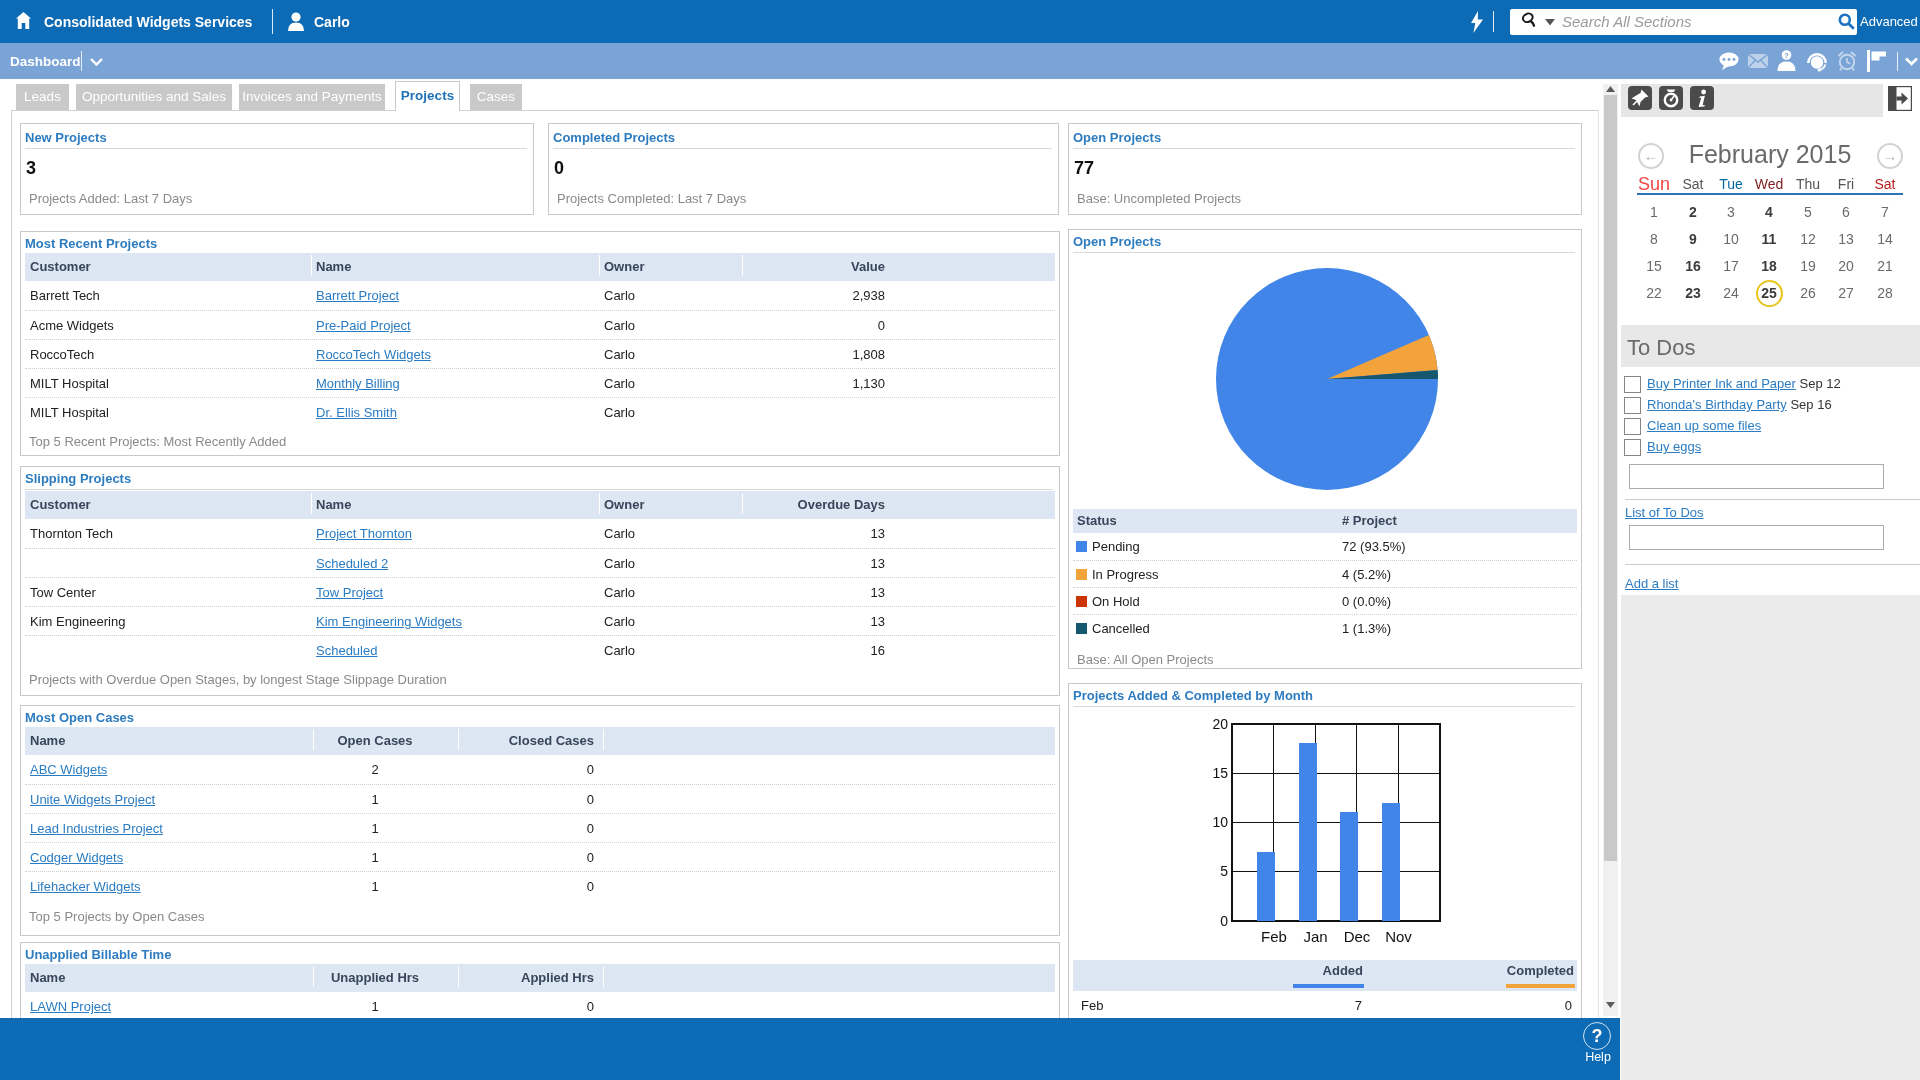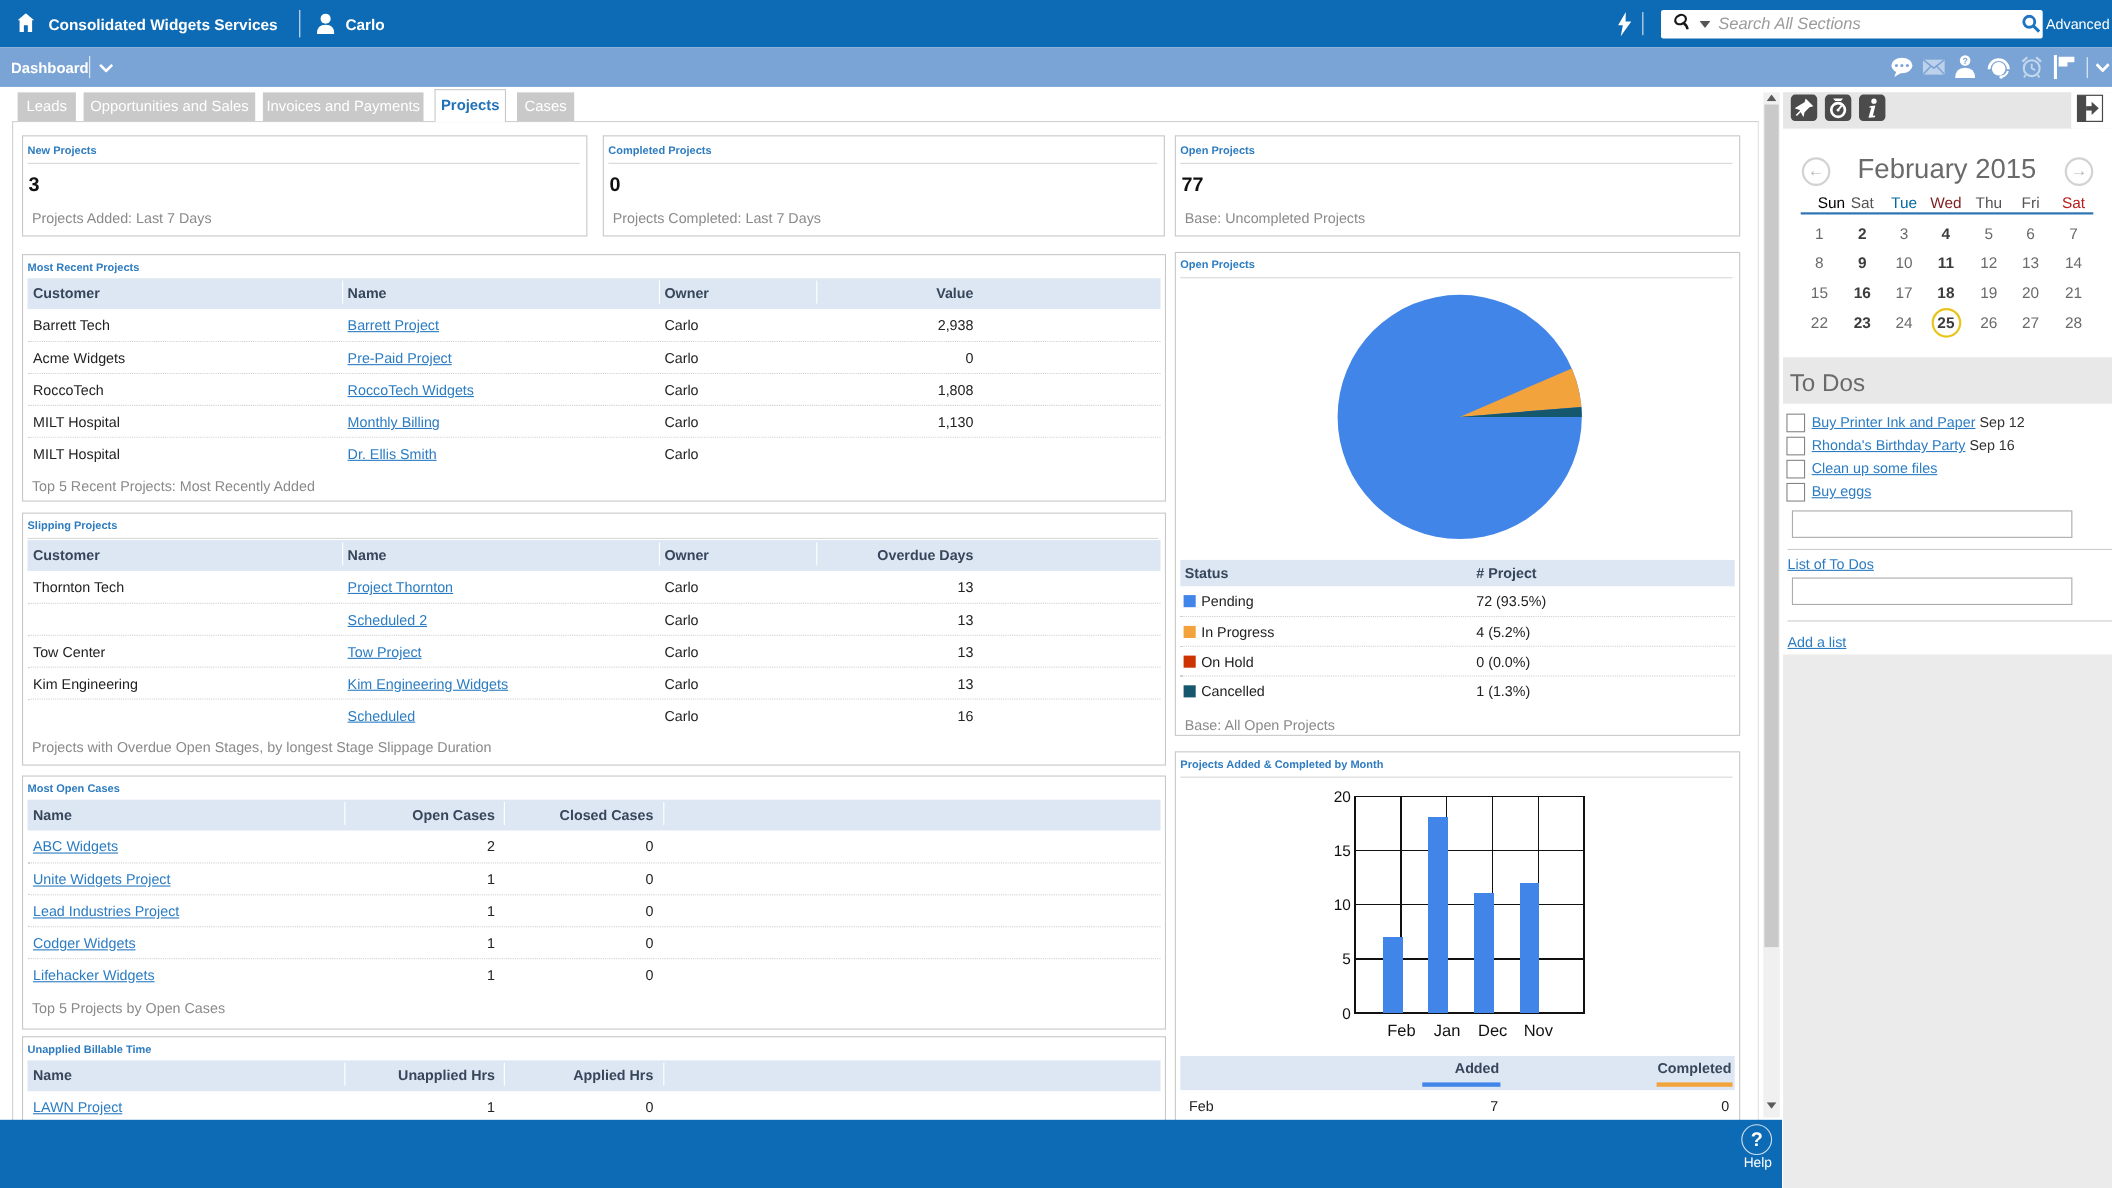--- a/index.html
+++ b/index.html
@@ -7,7 +7,7 @@
 .a{position:absolute}
 a{color:#2b7cc2;text-decoration:underline}
 .panel{position:absolute;background:#fff;border:1px solid #c8c8c8}
-.pt{position:absolute;left:4px;right:6px;top:2px;height:20px;line-height:20px;border-bottom:1px solid #d8d8d8;color:#2e7cc0;font-size:10px;font-weight:bold}
+.pt{position:absolute;left:4px;right:6px;top:2px;height:20px;line-height:20px;border-bottom:1px solid #d8d8d8;color:#2e7cc0;font-size:13px;font-weight:bold}
 .th{position:absolute;left:4px;right:4px;top:21px;height:28px;background:#dce7f3;font-weight:bold;color:#37465a;font-size:13px;line-height:28px}
 .row{position:absolute;left:4px;right:4px;height:29px;line-height:29px;font-size:13px;color:#222;border-top:1px dotted #d0d0d0}
 .c1{position:absolute;left:5px}

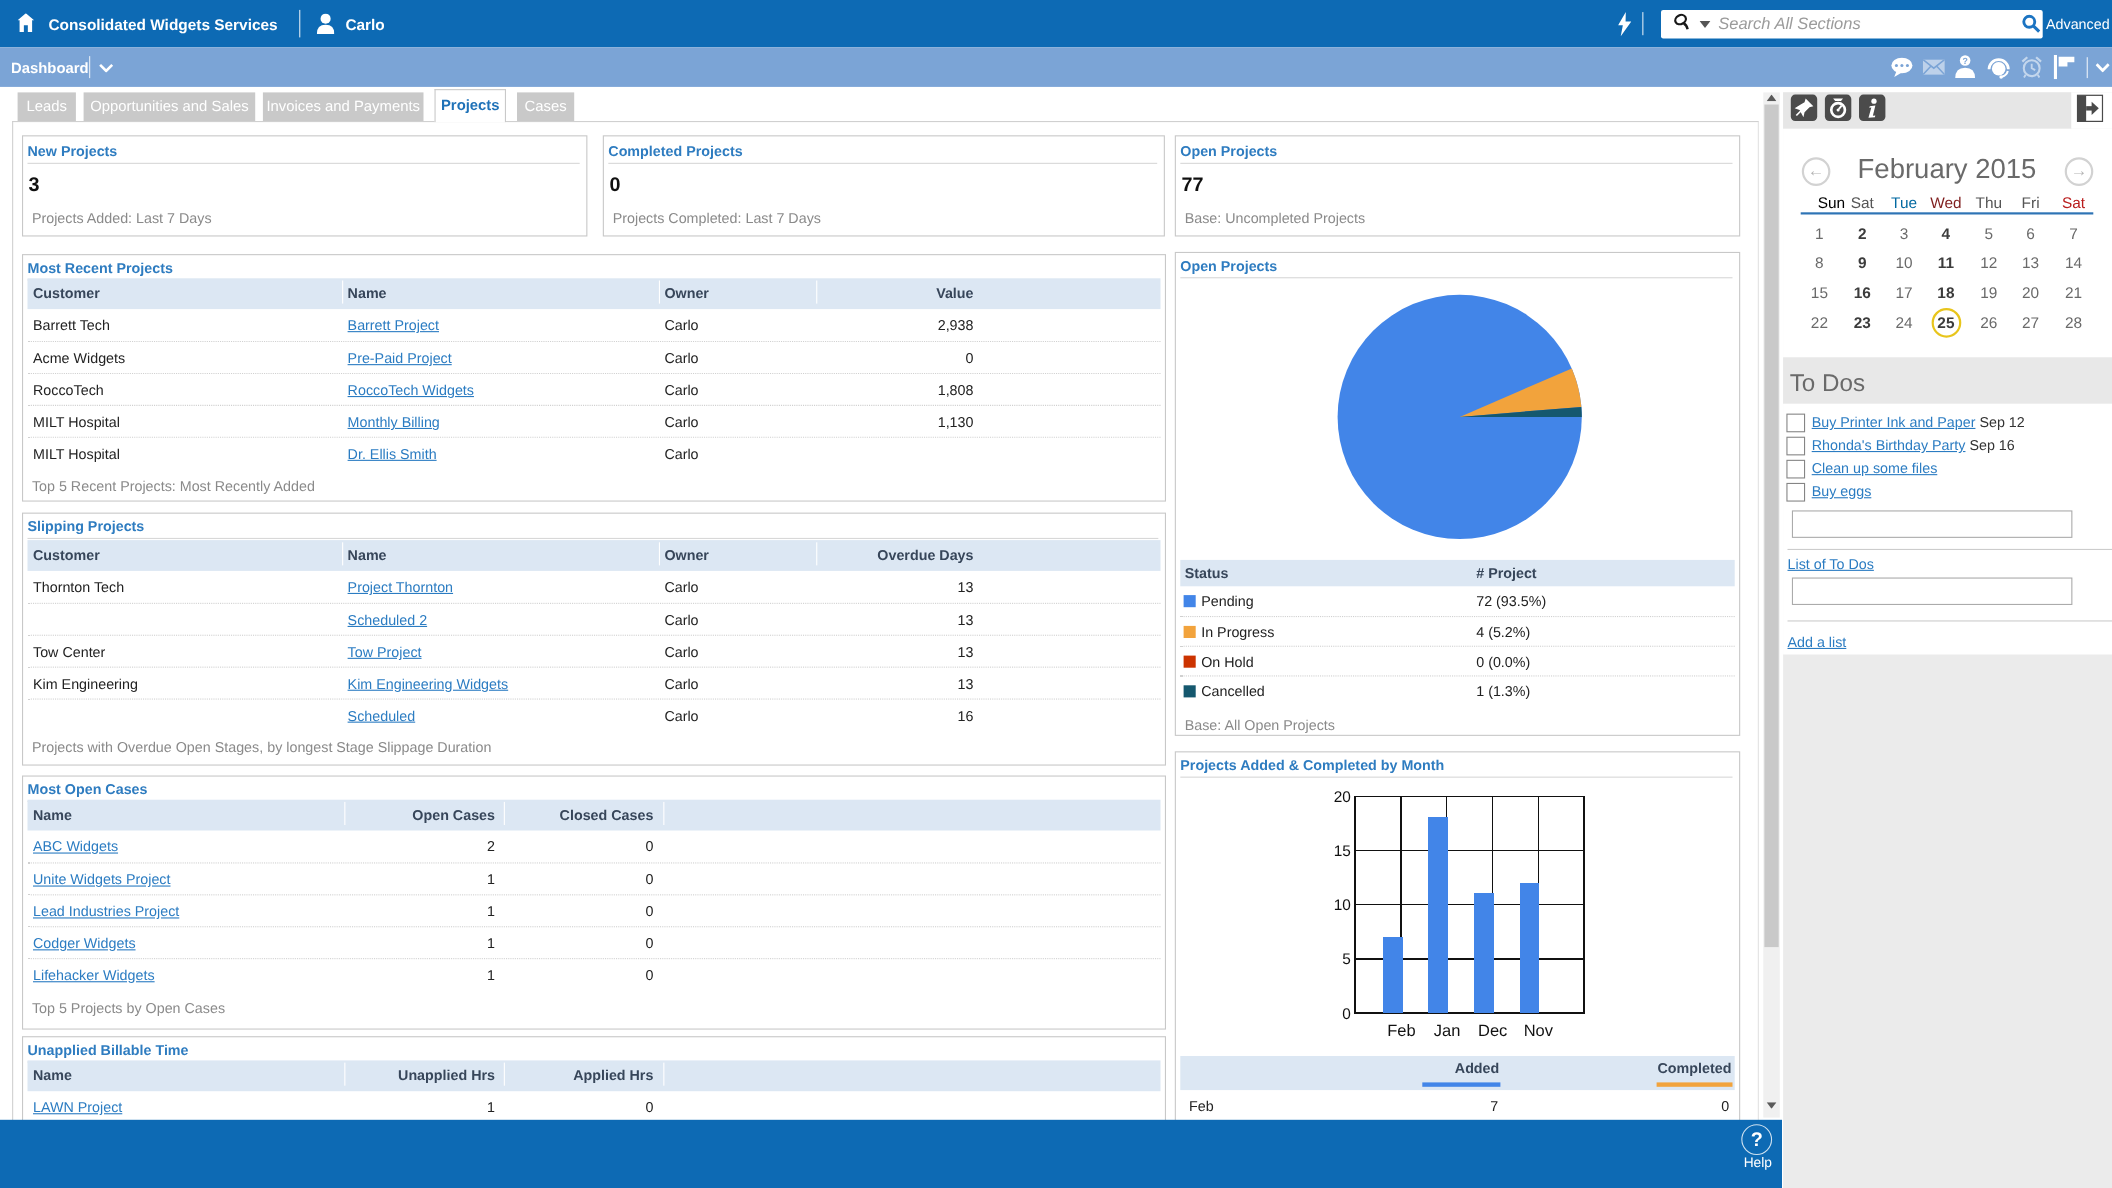--- a/index.html
+++ b/index.html
@@ -379,7 +379,7 @@
 <div class="a" style="left:1877px;top:143px;width:22px;height:22px;border:2px solid #d2d2d2;border-radius:50%;color:#b5b5b5;text-align:center;line-height:21px;font-size:15px">→</div>
 <div class="a" style="left:1670px;top:141px;width:200px;text-align:center;font-size:25px;color:#6a6a6a;line-height:27px">February 2015</div>
 <div class="a" style="left:1635px;top:174px;width:270px;height:20px">
-  <span class="cal" style="left:11px;color:#000000;font-size:14px;line-height:20px">Sun</span>
+  <span class="cal" style="left:0;color:#ef4444;font-size:18px;line-height:20px">Sun</span>
   <span class="cal" style="left:39px;color:#555;line-height:20px">Sat</span>
   <span class="cal" style="left:77px;color:#0369a1;line-height:20px">Tue</span>
   <span class="cal" style="left:115px;color:#7f1d1d;line-height:20px">Wed</span>

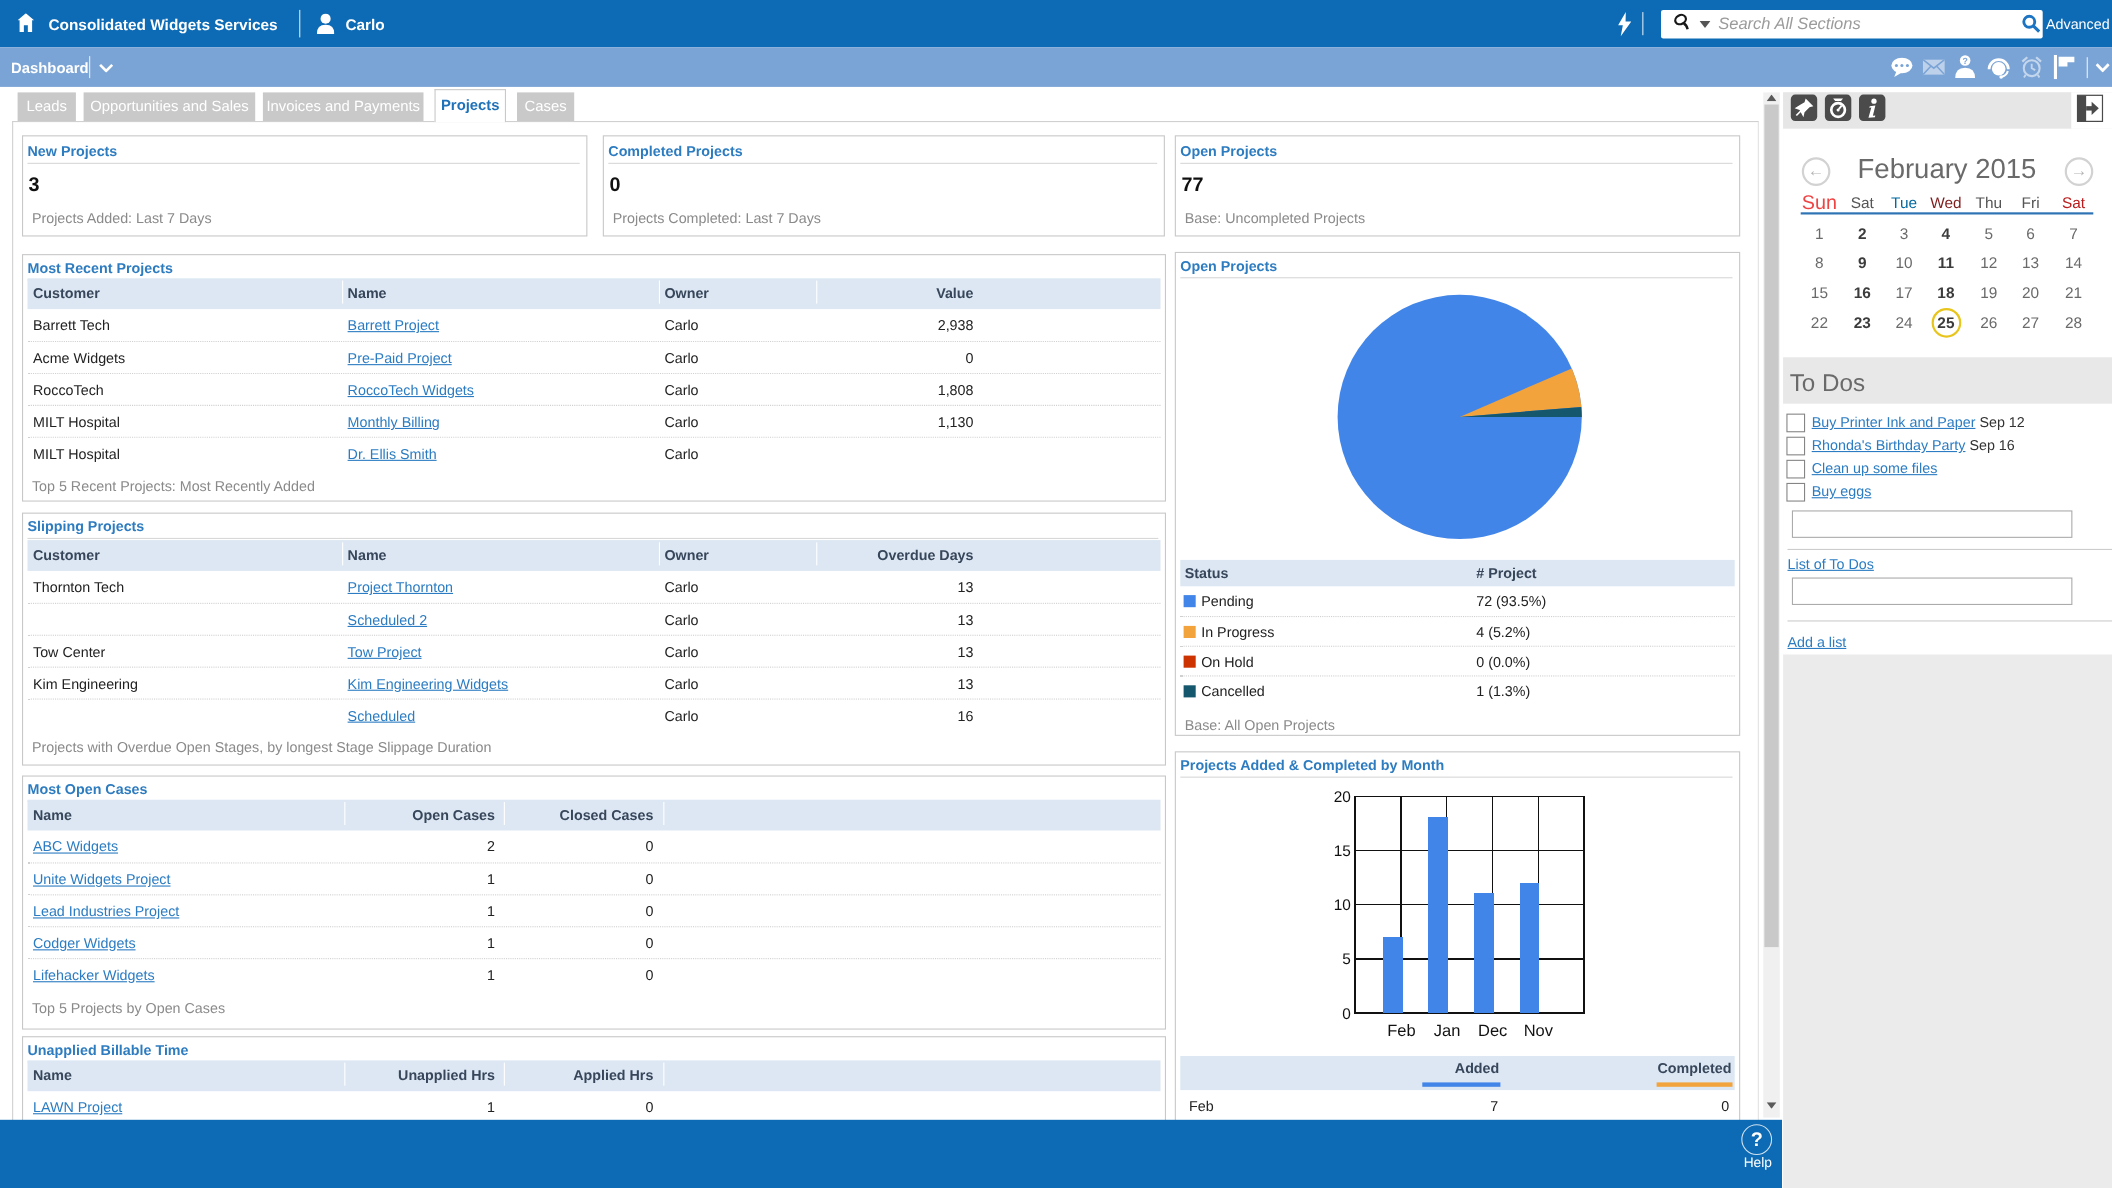--- a/index.html
+++ b/index.html
@@ -14,7 +14,7 @@
 .c2{position:absolute;left:291px}
 .c3{position:absolute;left:579px}
 .v4{position:absolute;left:710px;width:150px;text-align:right}
-.v2{position:absolute;left:275px;width:150px;text-align:right}
+.v2{position:absolute;left:275px;width:150px;text-align:center}
 .v3{position:absolute;left:419px;width:150px;text-align:right}
 .sp{position:absolute;top:2px;height:21px;width:1px;background:#fff}
 .fn{position:absolute;left:8px;font-size:13px;color:#8a8a8a;line-height:14px}

